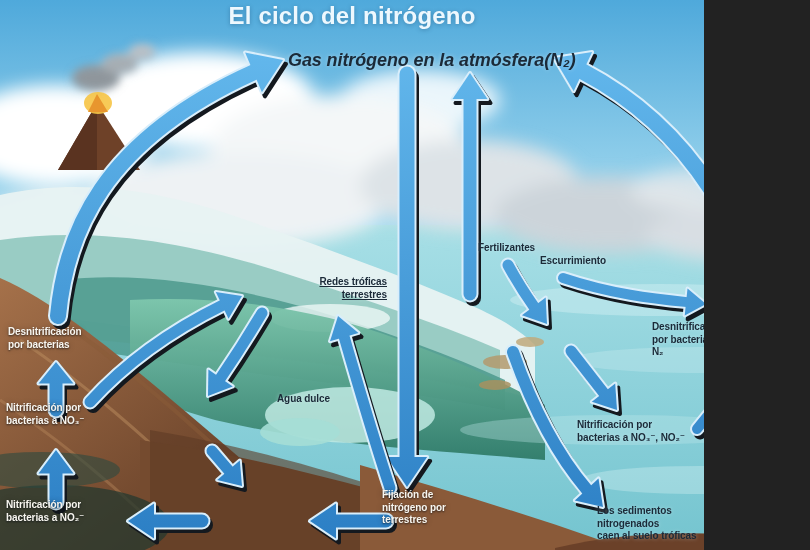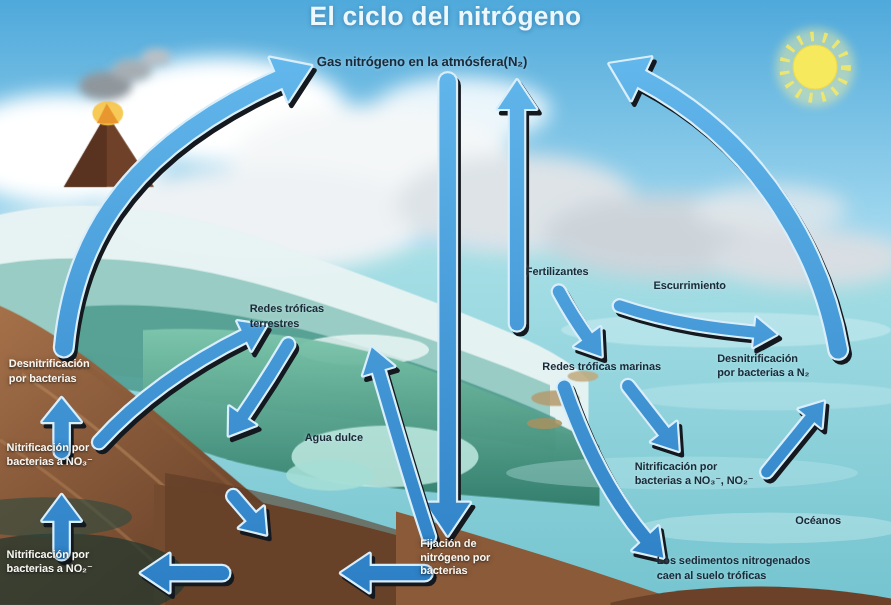--- a/index.html
+++ b/index.html
@@ -3,7 +3,7 @@
 <meta charset="utf-8">
 <style>
   html,body{margin:0;padding:0;background:#222;}
-  #stage{position:relative;width:810px;height:550px;overflow:hidden;
+  #stage{position:relative;width:704px;height:550px;overflow:hidden;
          font-family:"Liberation Sans","DejaVu Sans",sans-serif;background:#57b0df;}
   svg.layer{position:absolute;left:0;top:0;}
   #title{position:absolute;left:0;right:0;top:2px;text-align:center;font-size:24px;font-weight:700;

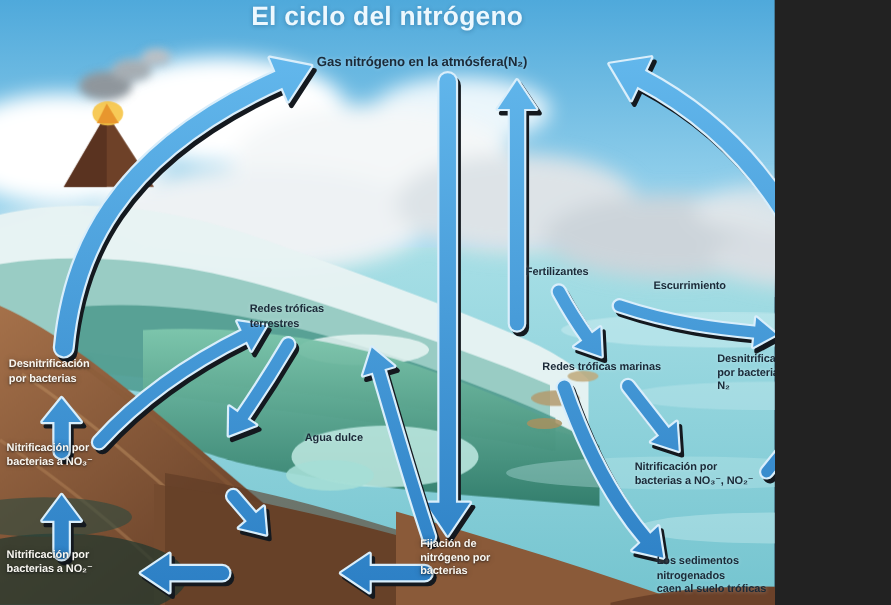--- a/index.html
+++ b/index.html
@@ -13,7 +13,7 @@
   .lbl.light{color:#f8f6f0;text-shadow:0 1px 2px rgba(8,14,20,.65),0 0 6px rgba(8,14,20,.3);}
   .lbl.dark{text-shadow:0 0 4px rgba(235,248,252,.4);}
   .center{text-align:left;}
-  #lbl-atmosphere{left:288px;top:49px;font-size:12px;}
+  #lbl-atmosphere{left:288px;top:49px;font-size:18px;font-style:italic;}
   #lbl-redes-terrestres{left:227px;top:276px;width:160px;}
   #lbl-desnitrificacion-izq{left:8px;top:326px;}
   #lbl-nitrificacion-no3{left:6px;top:402px;}

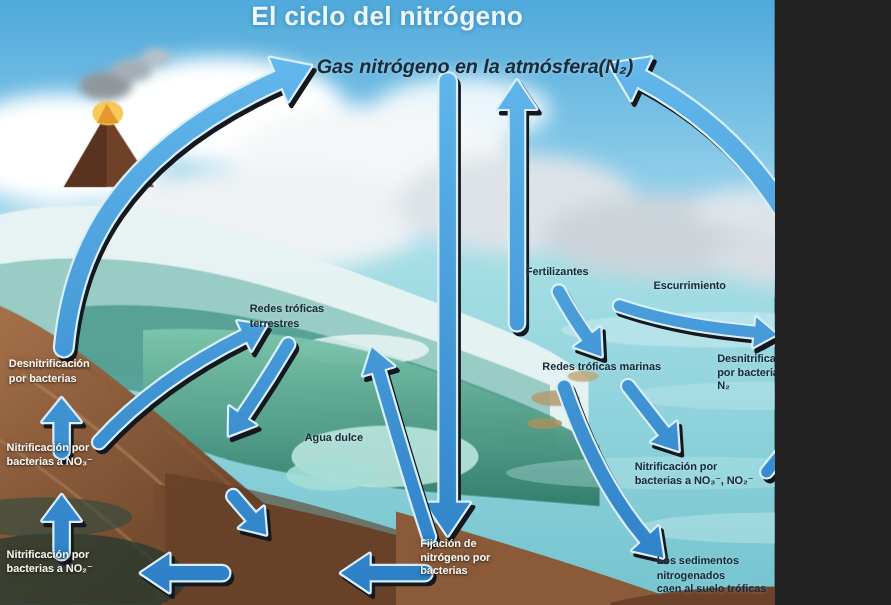--- a/index.html
+++ b/index.html
@@ -23,7 +23,7 @@
   #lbl-amonificacion{left:173px;top:484px;}
   #lbl-fijacion{left:382px;top:489px;}
   #lbl-fertilizantes{left:478px;top:242px;}
-  #lbl-escurrimiento{left:594px;top:255px;}
+  #lbl-escurrimiento{left:540px;top:255px;}
   #lbl-redes-marinas{left:493px;top:328px;}
   #lbl-desnitrificacion-der{left:652px;top:321px;}
   #lbl-nitrificacion-mar{left:577px;top:419px;}

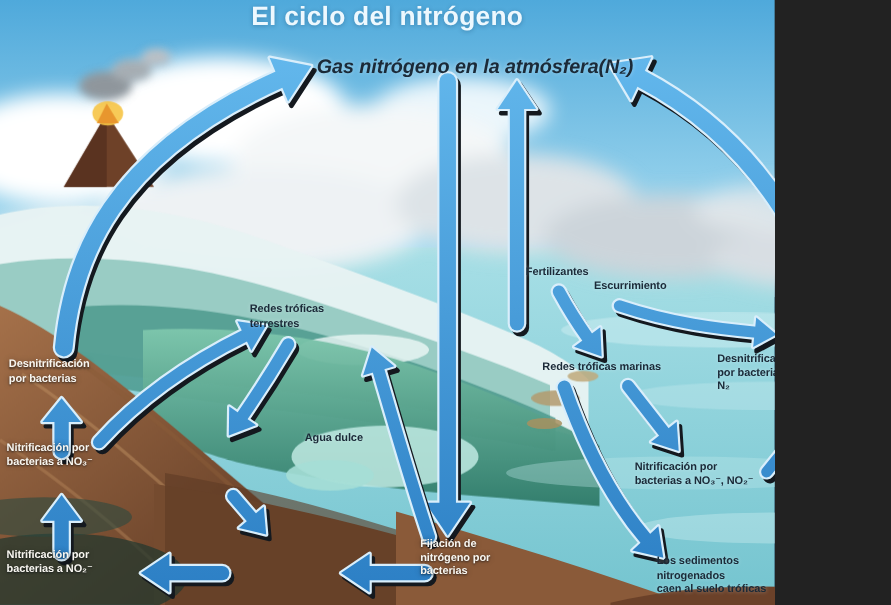--- a/index.html
+++ b/index.html
@@ -12,7 +12,7 @@
        color:#1b2a38;letter-spacing:-.1px;}
   .lbl.light{color:#f8f6f0;text-shadow:0 1px 2px rgba(8,14,20,.65),0 0 6px rgba(8,14,20,.3);}
   .lbl.dark{text-shadow:0 0 4px rgba(235,248,252,.4);}
-  .center{text-align:left;}
+  .center{text-align:right;text-decoration:underline;}
   #lbl-atmosphere{left:288px;top:49px;font-size:18px;font-style:italic;}
   #lbl-redes-terrestres{left:227px;top:276px;width:160px;}
   #lbl-desnitrificacion-izq{left:8px;top:326px;}

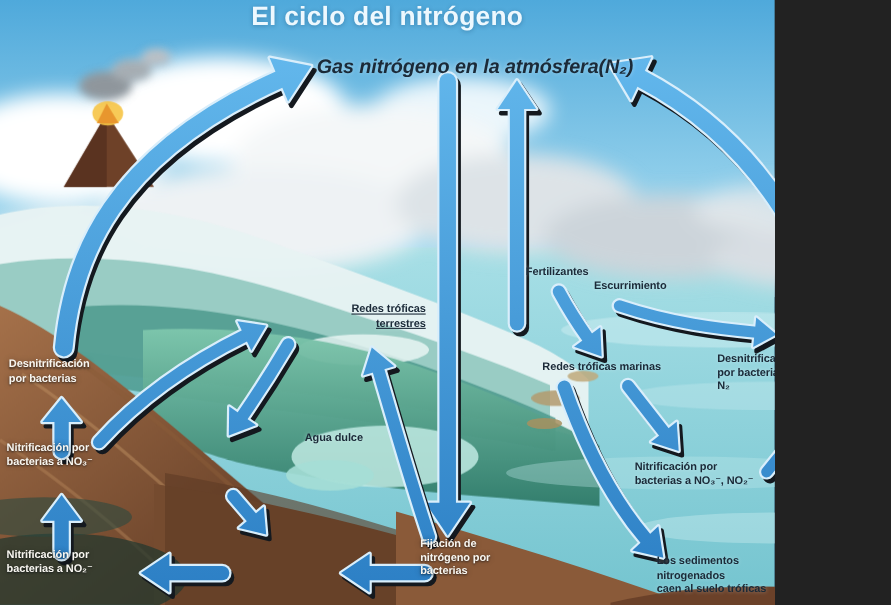--- a/index.html
+++ b/index.html
@@ -401,7 +401,6 @@
 bacterias</div>
   <div class="lbl dark" id="lbl-fertilizantes">Fertilizantes</div>
   <div class="lbl dark" id="lbl-escurrimiento">Escurrimiento</div>
-  <div class="lbl dark" id="lbl-redes-marinas">Redes tróficas marinas</div>
   <div class="lbl dark" id="lbl-desnitrificacion-der">Desnitrificación
 por bacterias a N₂</div>
   <div class="lbl dark" id="lbl-nitrificacion-mar">Nitrificación por

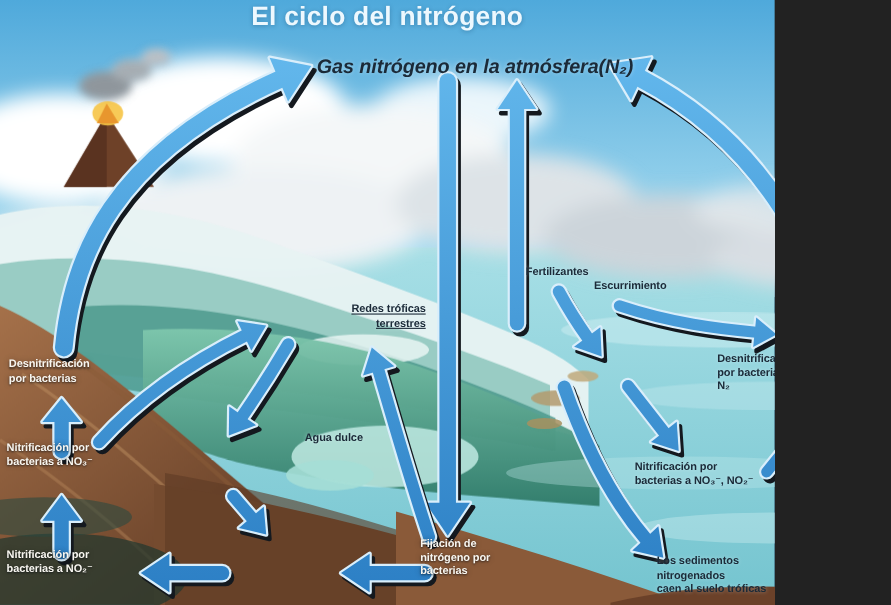--- a/index.html
+++ b/index.html
@@ -398,7 +398,7 @@
 bacterias a NO₂⁻</div>
   <div class="lbl light" id="lbl-fijacion">Fijación de
 nitrógeno por
-bacterias</div>
+terrestres</div>
   <div class="lbl dark" id="lbl-fertilizantes">Fertilizantes</div>
   <div class="lbl dark" id="lbl-escurrimiento">Escurrimiento</div>
   <div class="lbl dark" id="lbl-desnitrificacion-der">Desnitrificación

